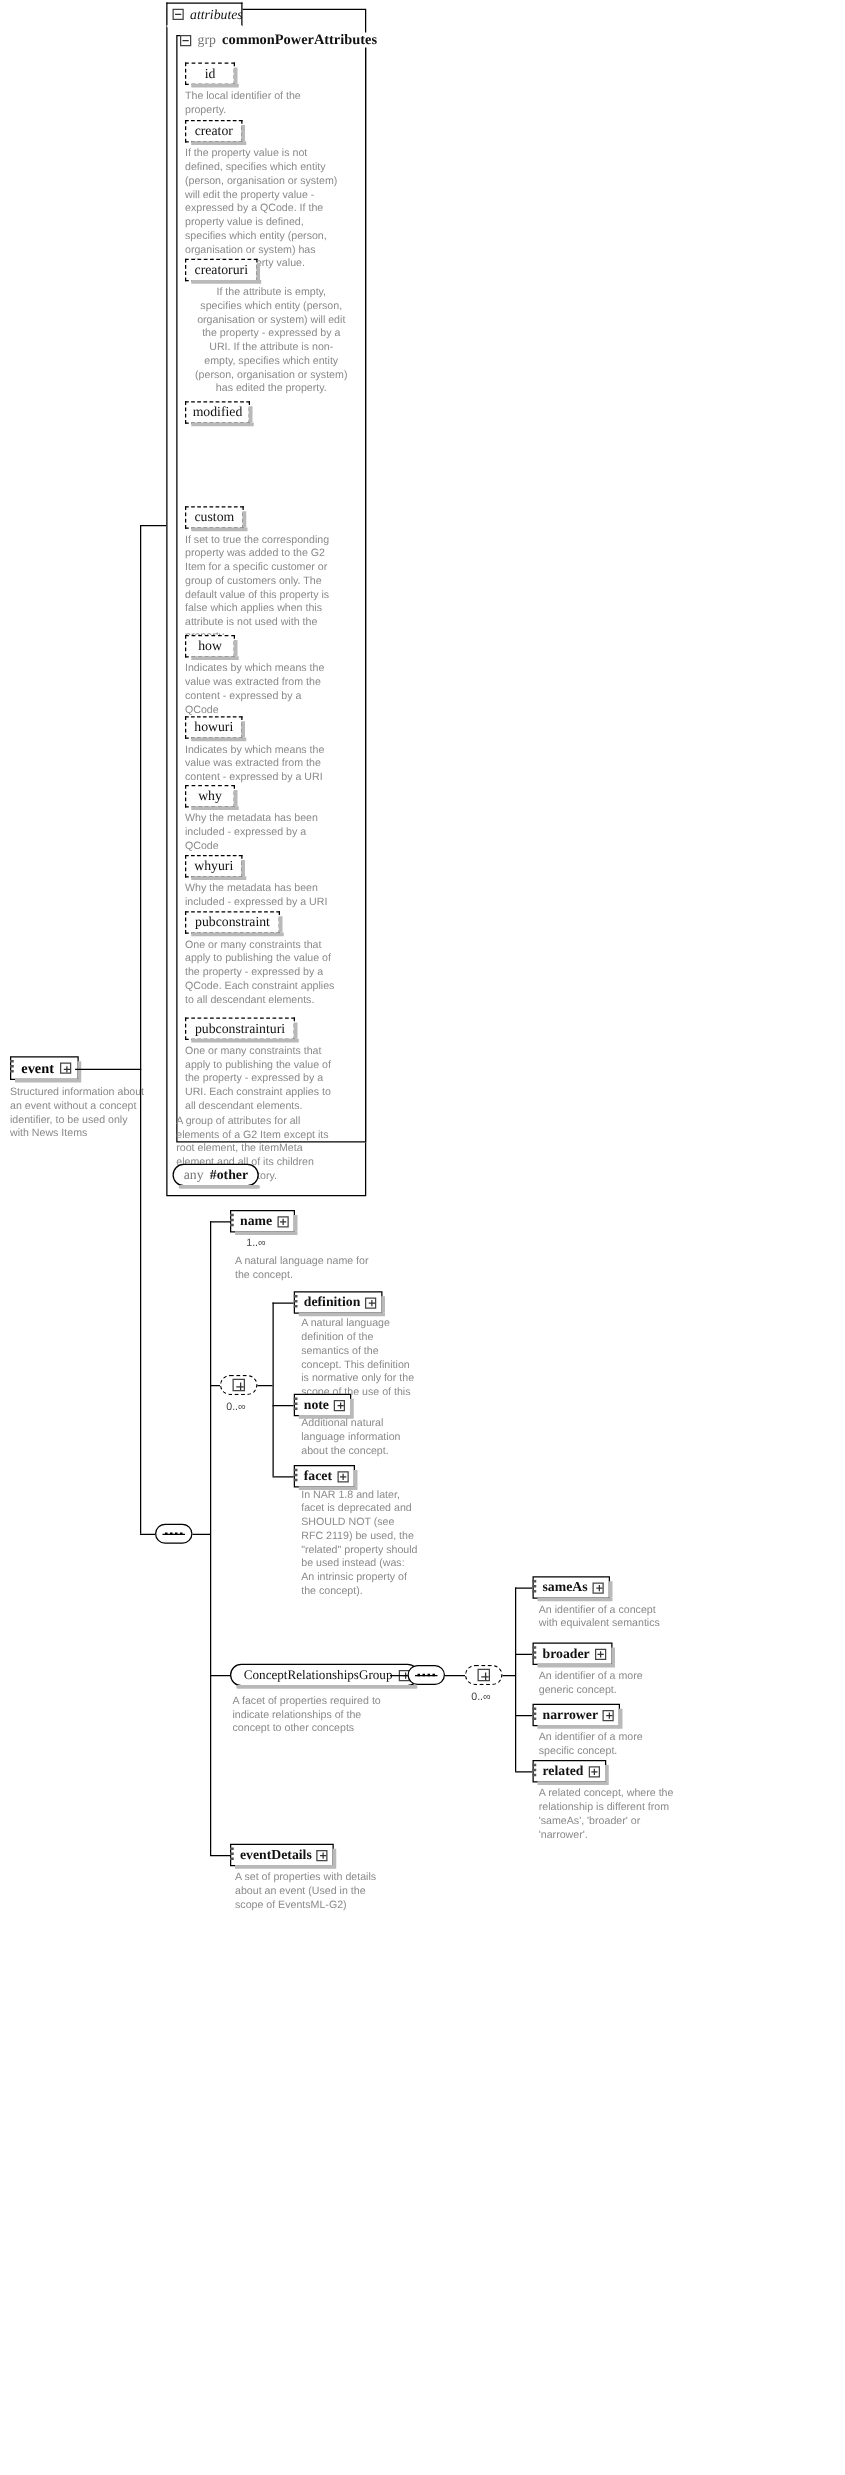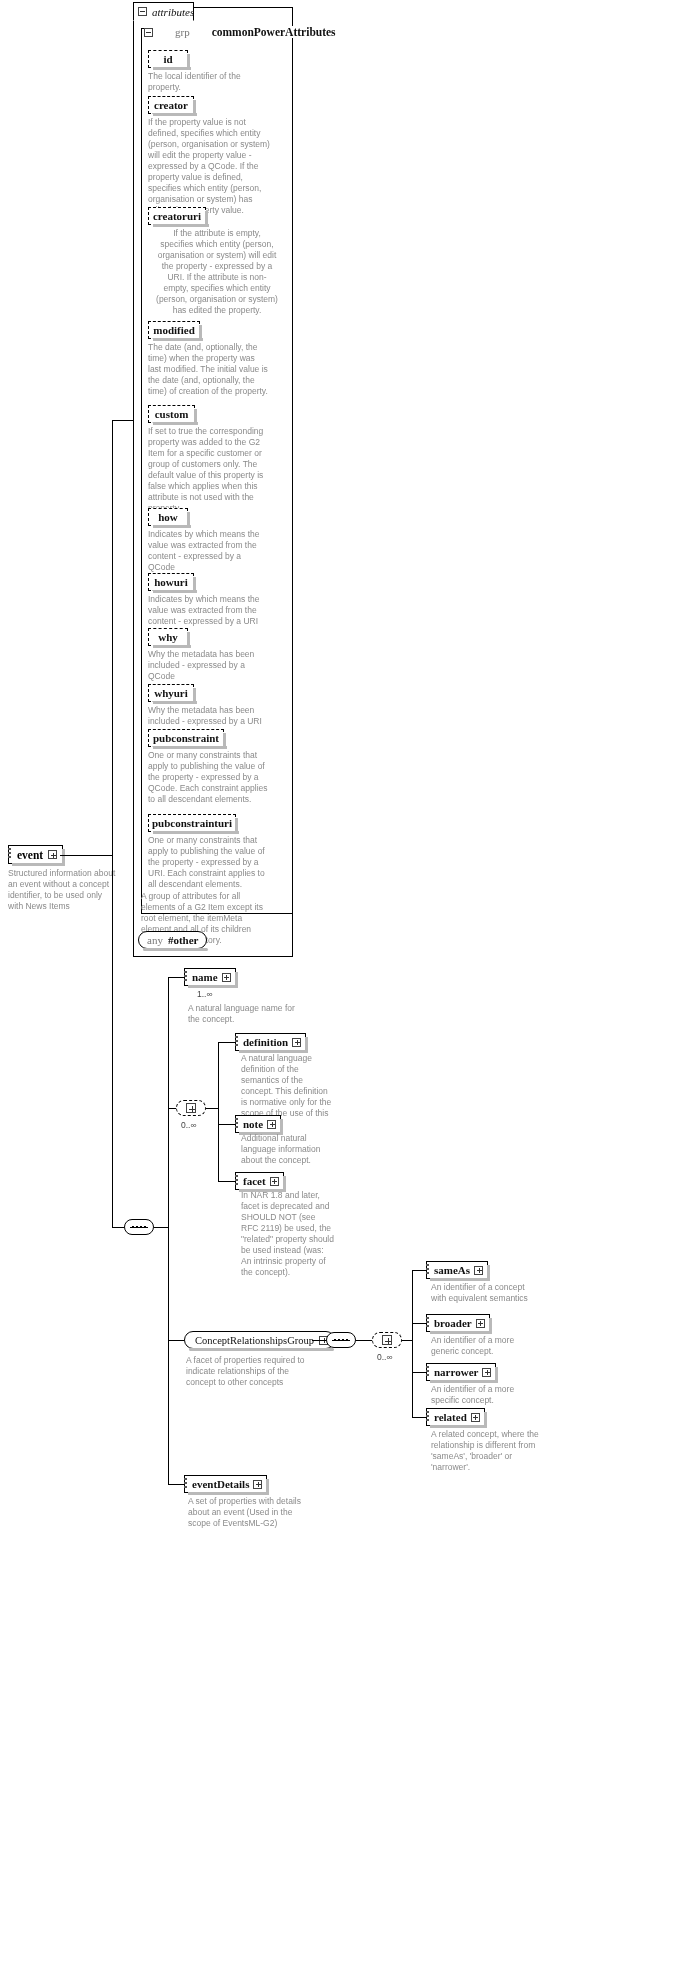--- a/index.html
+++ b/index.html
@@ -39,7 +39,7 @@
   
   .grp-frame { position:absolute; border:1px solid #000; background:#fff; }
   .grp-header {
-    position:absolute; display:flex; align-items:center; gap:22px; z-index:5;
+    position:absolute; display:flex; align-items:center; gap:5px; z-index:5;
     background:#fff; padding-right:4px;
   }
   .grp-kw { font-size:11px; color:#777; font-family:"Liberation Serif", serif; }

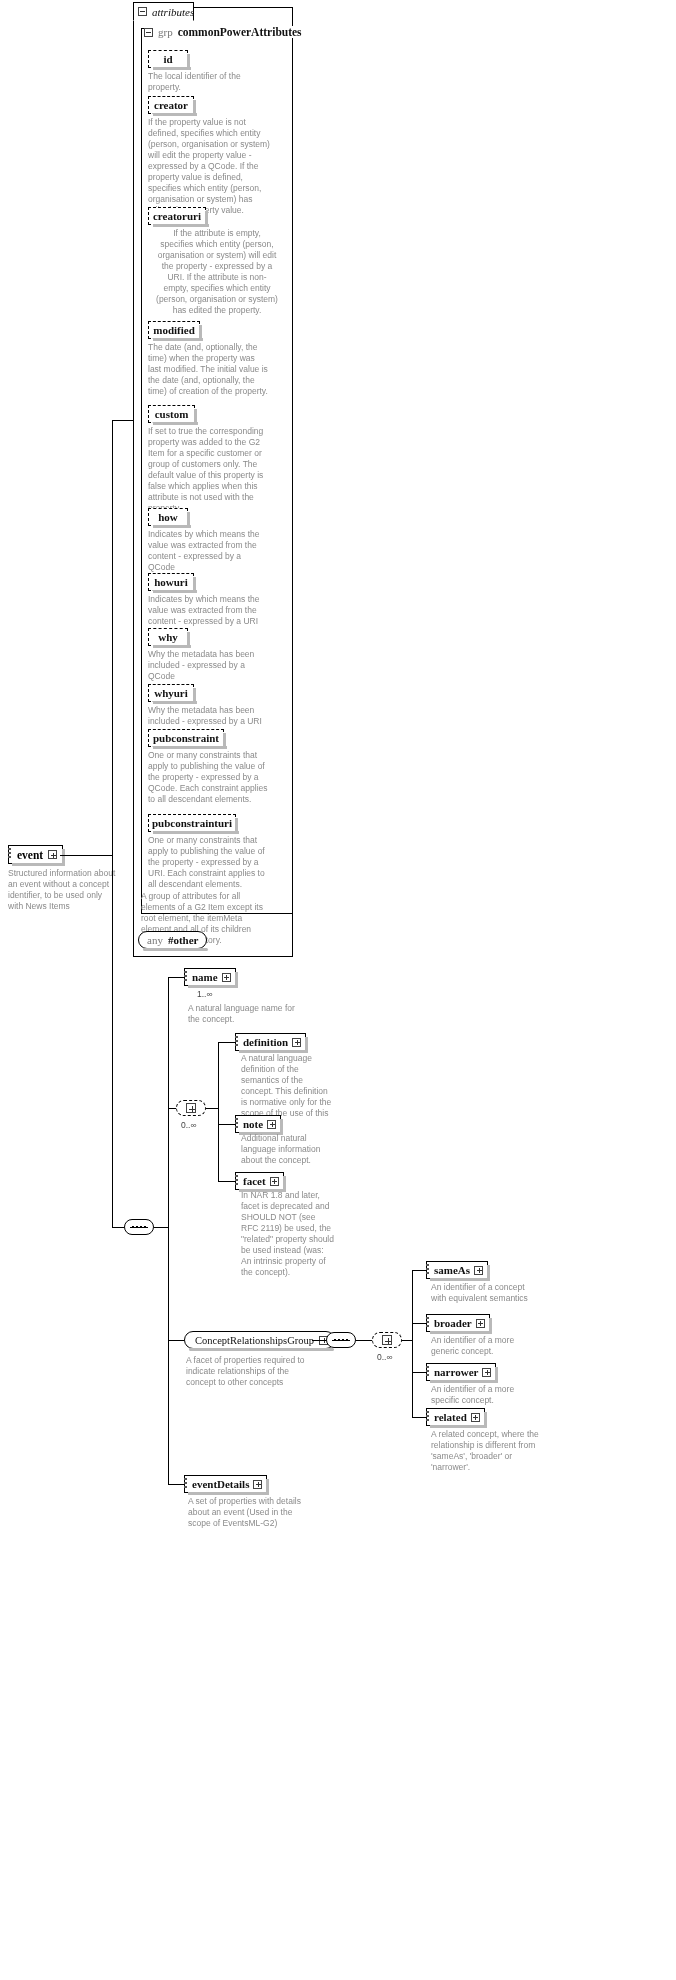--- a/index.html
+++ b/index.html
@@ -49,7 +49,7 @@
   .attr {
     position:absolute; border:1.5px dashed #000; background:#fff;
     height:18px; display:flex; align-items:center; justify-content:center;
-    padding:0 8px; font-size:11px; font-weight:bold; color:#111;
+    padding:0 8px; font-size:11px; font-weight:normal; color:#111;
     font-family:"Liberation Serif", serif; white-space:nowrap;
   }
   .attr::after {

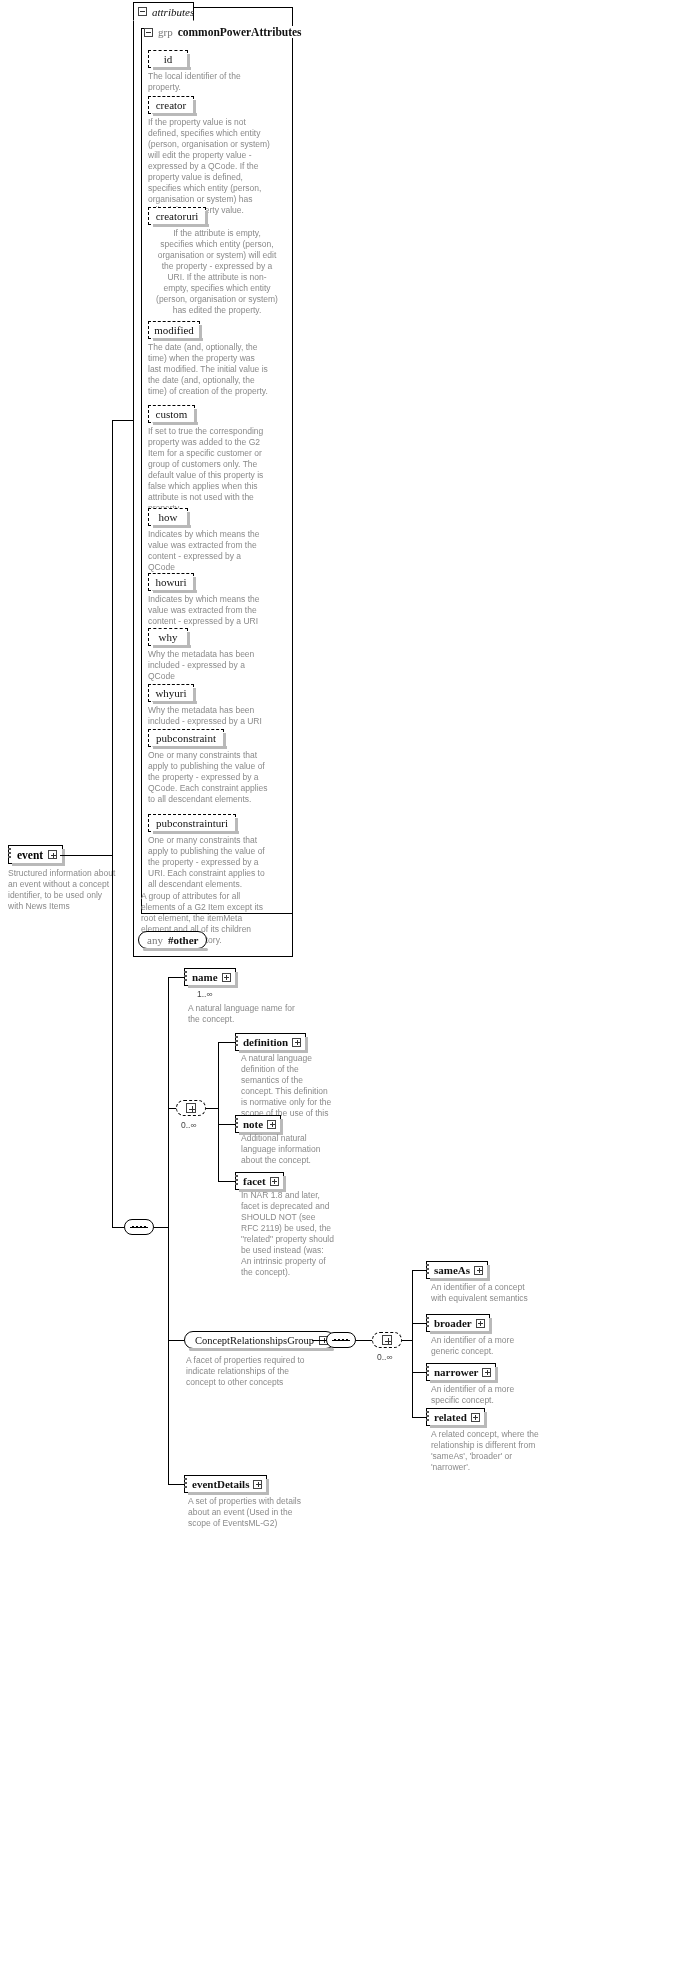--- a/index.html
+++ b/index.html
@@ -204,7 +204,6 @@
   <div class="attr" style="left:148px; top:321px; width:52px;text-align:right;">
     <span>modified</span>
   </div>
-  <div class="doc" style="left:148px; top:342px; width:122px;">The date (and, optionally, the time) when the property was last modified. The initial value is the date (and, optionally, the time) of creation of the property.</div>
 
   <div class="attr" style="left:148px; top:405px; width:47px;">
     <span>custom</span>

